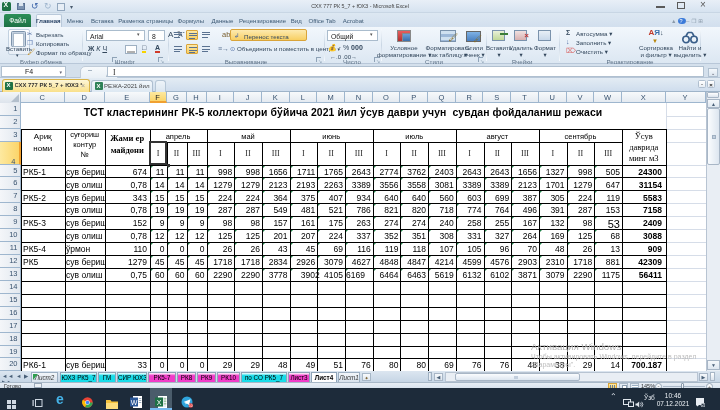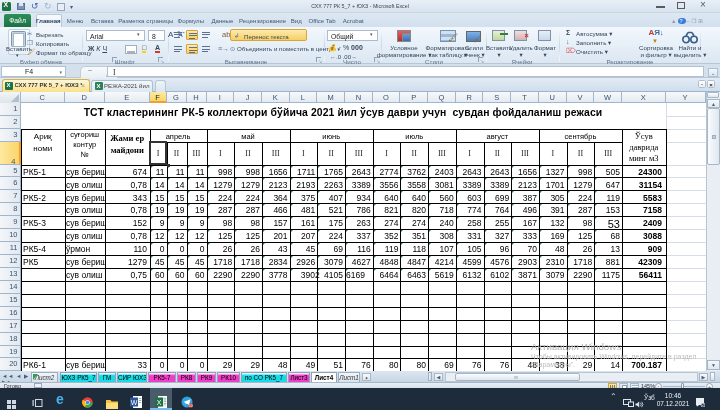--- a/index.html
+++ b/index.html
@@ -500,7 +500,7 @@
 <div class="abs" style="left:207.5px;top:204.29px;width:0;height:0;border-top:2.5px solid #1e8449;border-right:2.5px solid transparent"></div>
 <div class="abs" style="left:235.2px;top:205.49px;width:24.7px;height:10px;font-size:8.5px;color:#000;text-align:right">287</div>
 <div class="abs" style="left:235.2px;top:204.29px;width:0;height:0;border-top:2.5px solid #1e8449;border-right:2.5px solid transparent"></div>
-<div class="abs" style="left:262.9px;top:205.49px;width:24.7px;height:10px;font-size:8.5px;color:#000;text-align:right">466</div>
+<div class="abs" style="left:262.9px;top:205.49px;width:24.7px;height:10px;font-size:8.5px;color:#000;text-align:right">549</div>
 <div class="abs" style="left:262.9px;top:204.29px;width:0;height:0;border-top:2.5px solid #1e8449;border-right:2.5px solid transparent"></div>
 <div class="abs" style="left:290.6px;top:205.49px;width:24.7px;height:10px;font-size:8.5px;color:#000;text-align:right">481</div>
 <div class="abs" style="left:290.6px;top:204.29px;width:0;height:0;border-top:2.5px solid #1e8449;border-right:2.5px solid transparent"></div>

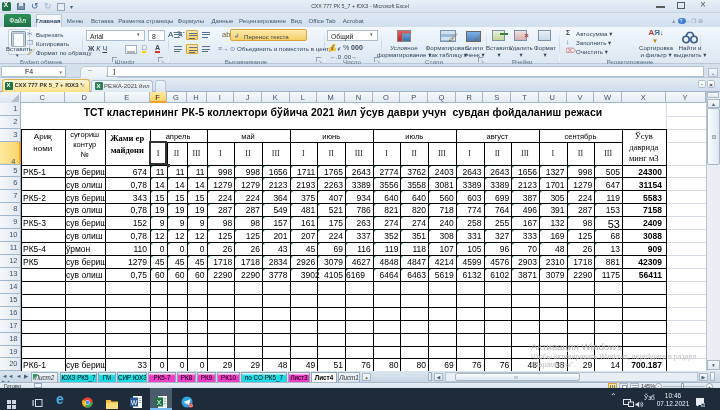--- a/index.html
+++ b/index.html
@@ -597,7 +597,7 @@
 <div class="abs" style="left:456.8px;top:230.15px;width:0;height:0;border-top:2.5px solid #1e8449;border-right:2.5px solid transparent"></div>
 <div class="abs" style="left:484.5px;top:231.35px;width:24.7px;height:10px;font-size:8.5px;color:#000;text-align:right">327</div>
 <div class="abs" style="left:484.5px;top:230.15px;width:0;height:0;border-top:2.5px solid #1e8449;border-right:2.5px solid transparent"></div>
-<div class="abs" style="left:512.2px;top:231.35px;width:24.7px;height:10px;font-size:8.5px;color:#000;text-align:right">333</div>
+<div class="abs" style="left:512.2px;top:231.35px;width:24.7px;height:10px;font-size:8.5px;color:#000;text-align:right">264</div>
 <div class="abs" style="left:512.2px;top:230.15px;width:0;height:0;border-top:2.5px solid #1e8449;border-right:2.5px solid transparent"></div>
 <div class="abs" style="left:539.9px;top:231.35px;width:24.7px;height:10px;font-size:8.5px;color:#000;text-align:right">169</div>
 <div class="abs" style="left:539.9px;top:230.15px;width:0;height:0;border-top:2.5px solid #1e8449;border-right:2.5px solid transparent"></div>

